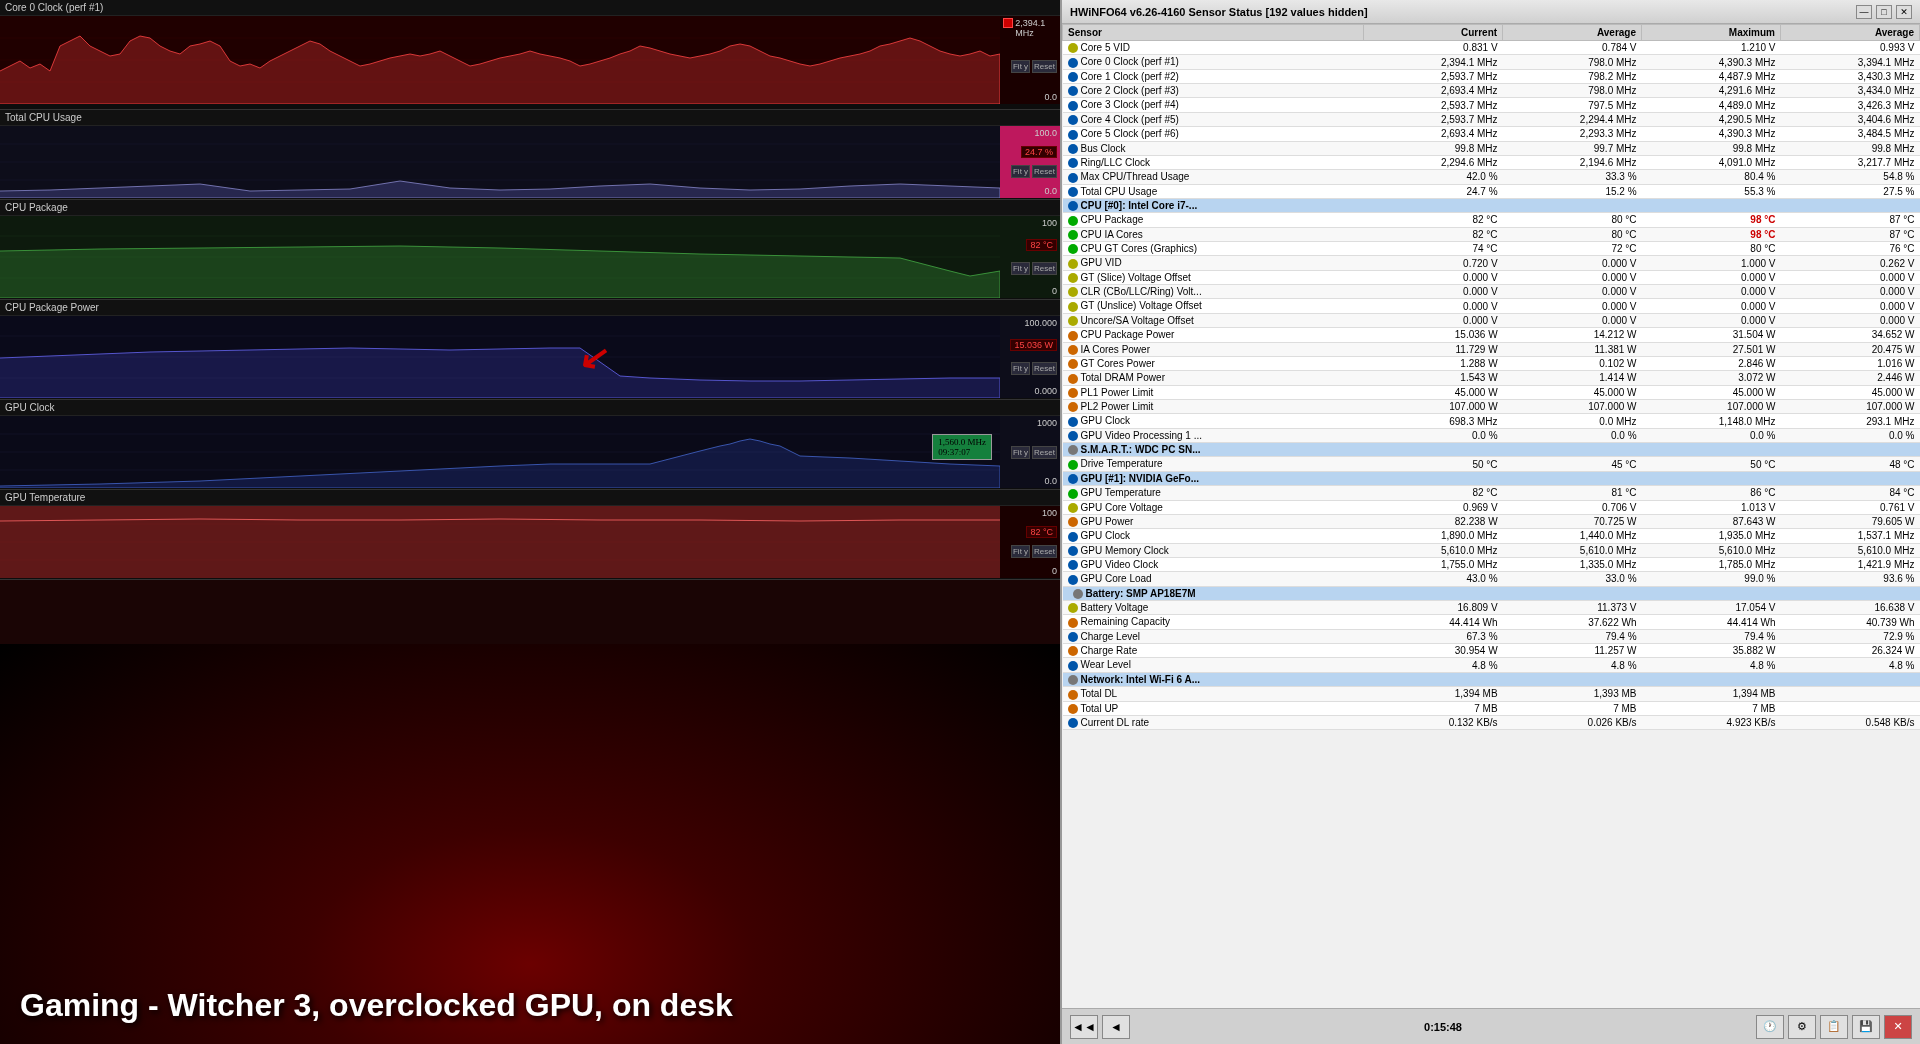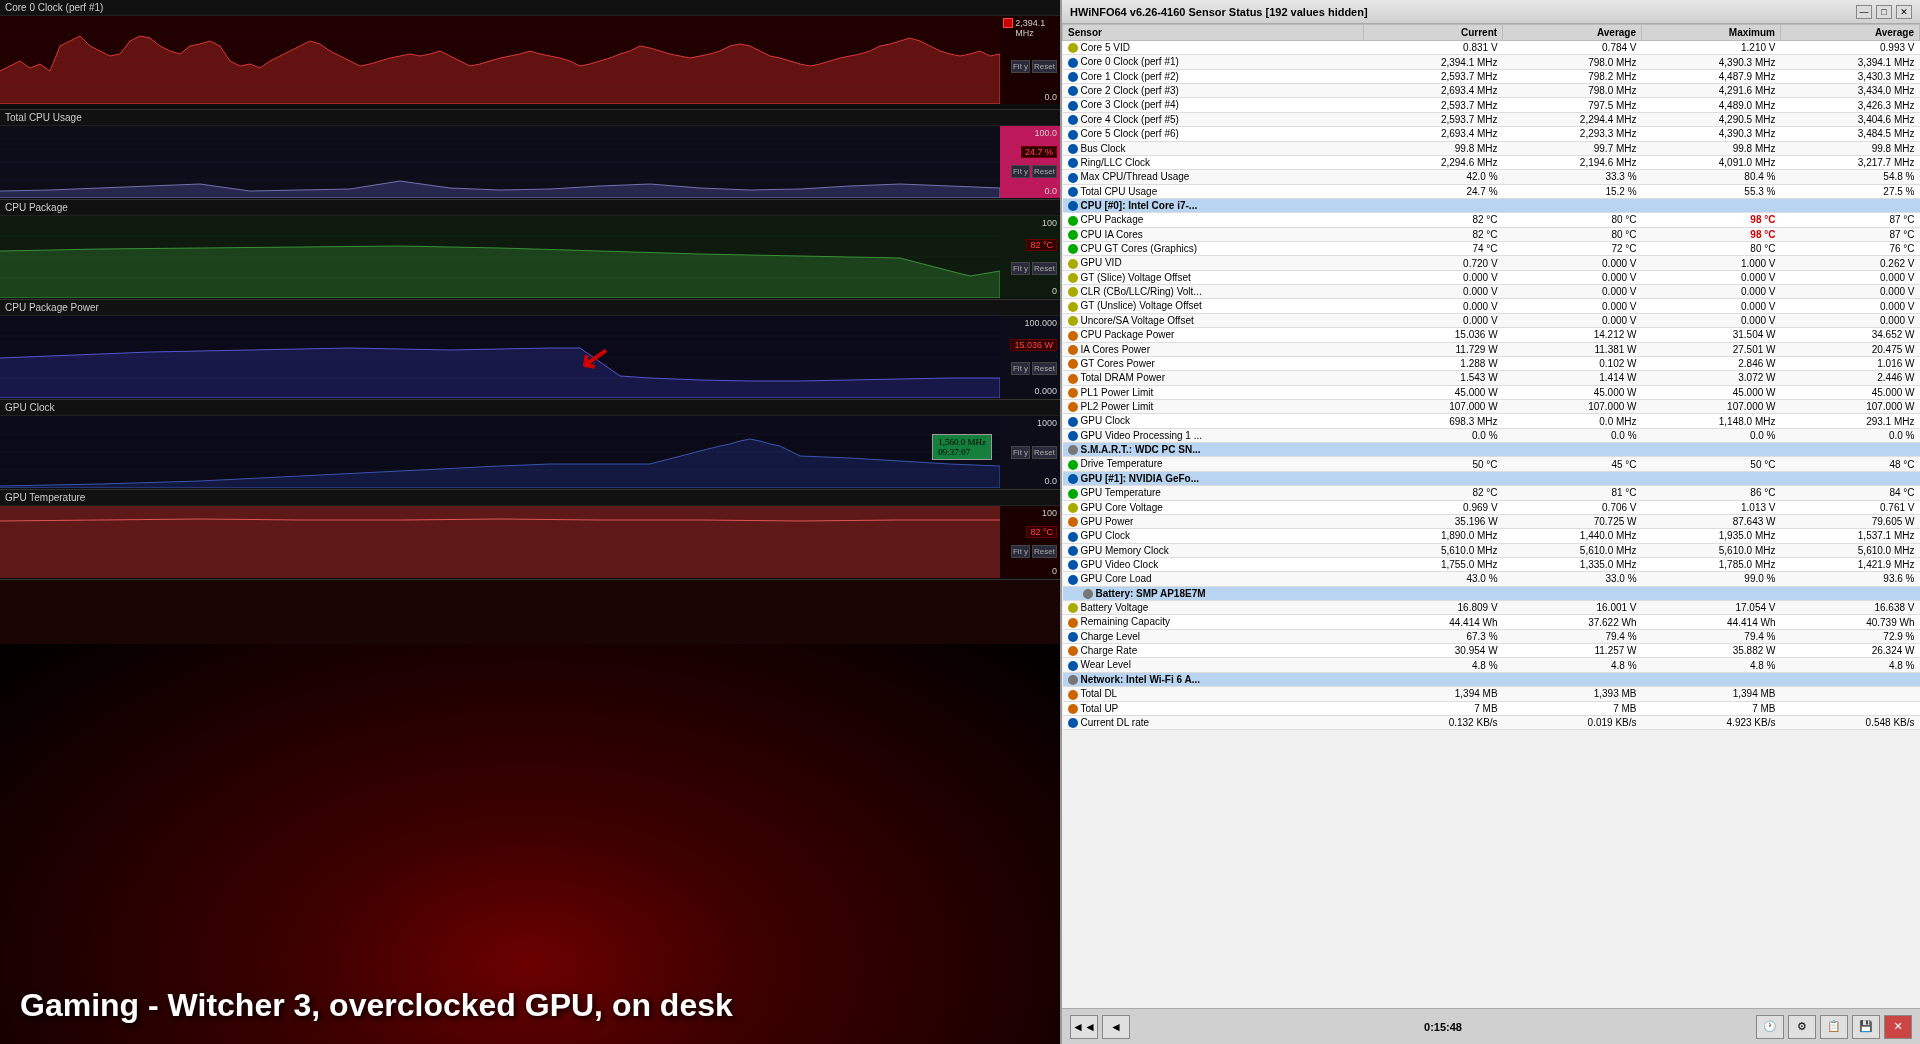--- a/index.html
+++ b/index.html
@@ -735,7 +735,7 @@
           </tr>
           <tr>
             <td><span class="sensor-icon" style="background: rgb(204, 102, 0);"></span>GPU Power</td>
-            <td>35.196 W</td>
+            <td>82.238 W</td>
             <td>70.725 W</td>
             <td>87.643 W</td>
             <td>79.605 W</td>

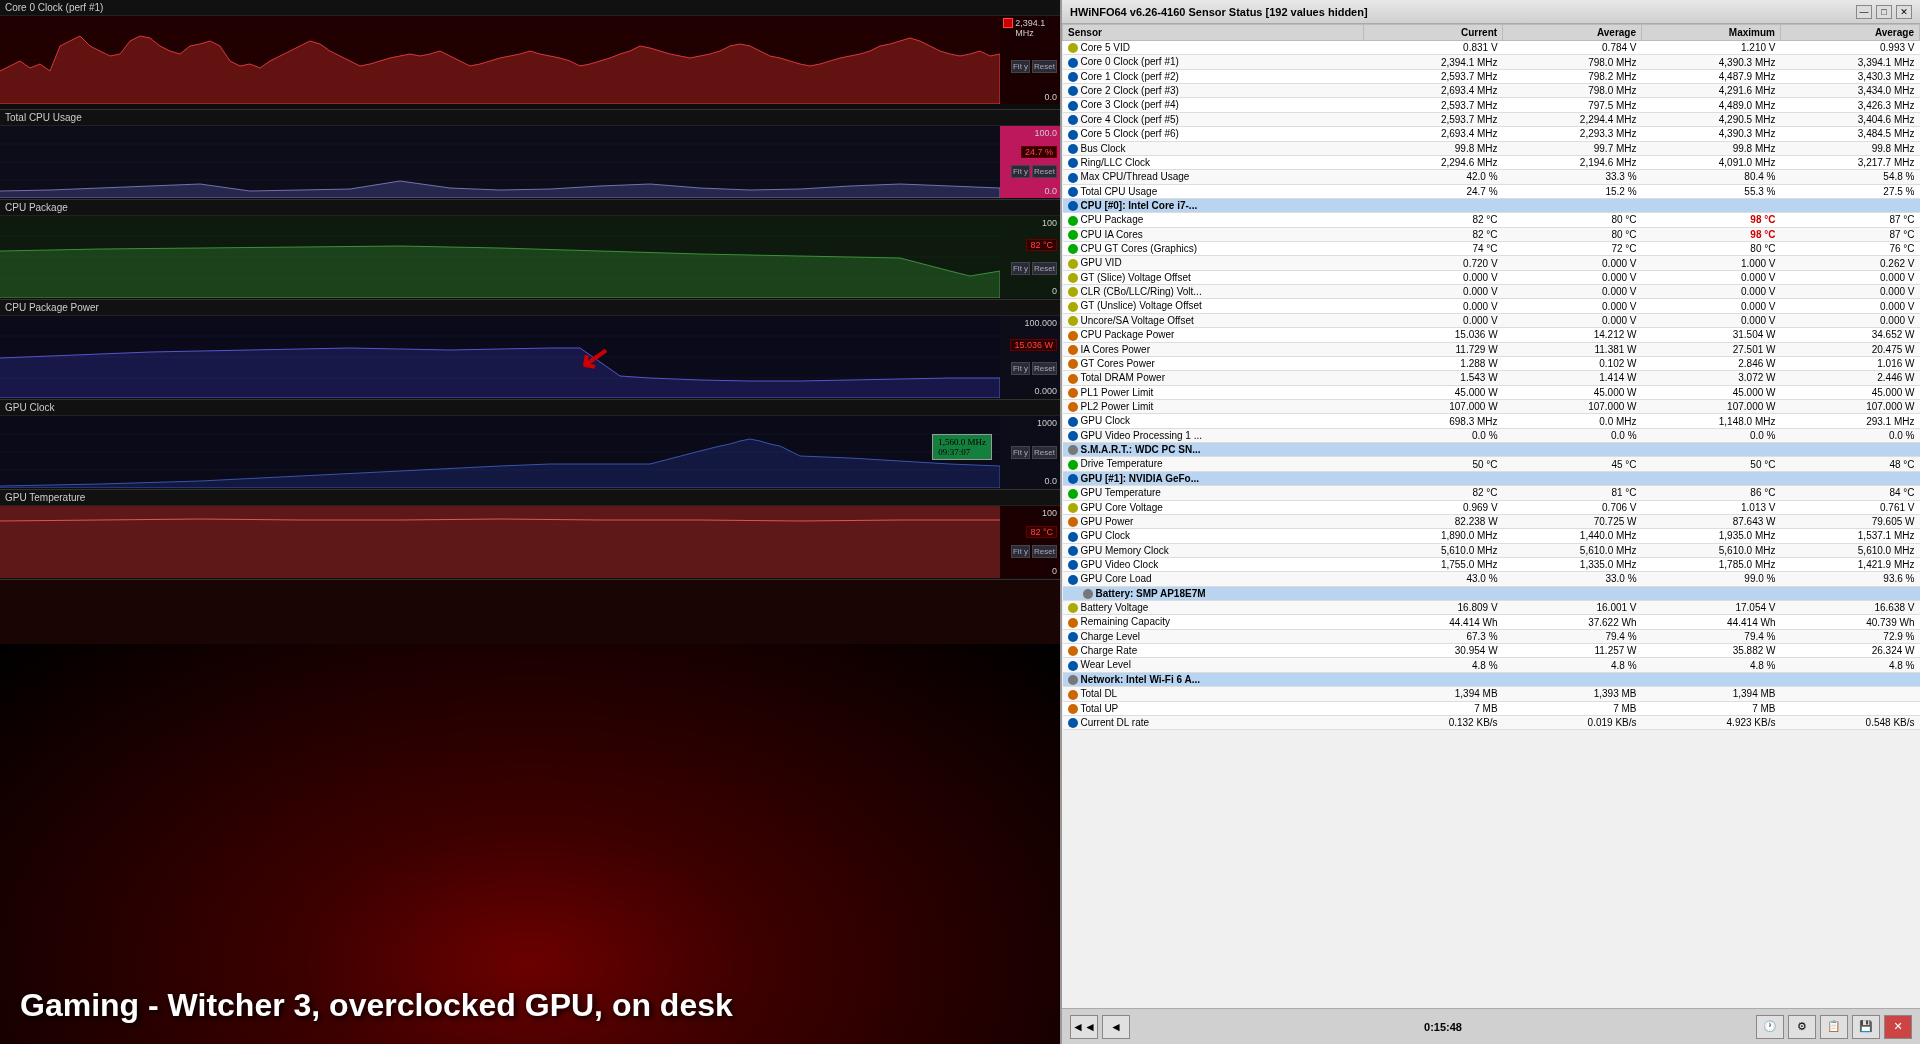--- a/index.html
+++ b/index.html
@@ -769,7 +769,7 @@
             <td>93.6 %</td>
           </tr>
           <tr class="group-header">
-            <td colspan="5" style="color: rgb(0, 0, 0); padding-left: 20px;"><span class="sensor-icon" style="background: rgb(119, 119, 119);"></span>Battery: SMP AP18E7M</td>
+            <td colspan="5" style="color: rgb(0, 0, 0); padding-left: 10px;"><span class="sensor-icon" style="background: rgb(119, 119, 119);"></span>Battery: SMP AP18E7M</td>
           </tr>
           <tr>
             <td><span class="sensor-icon" style="background: rgb(170, 170, 0);"></span>Battery Voltage</td>

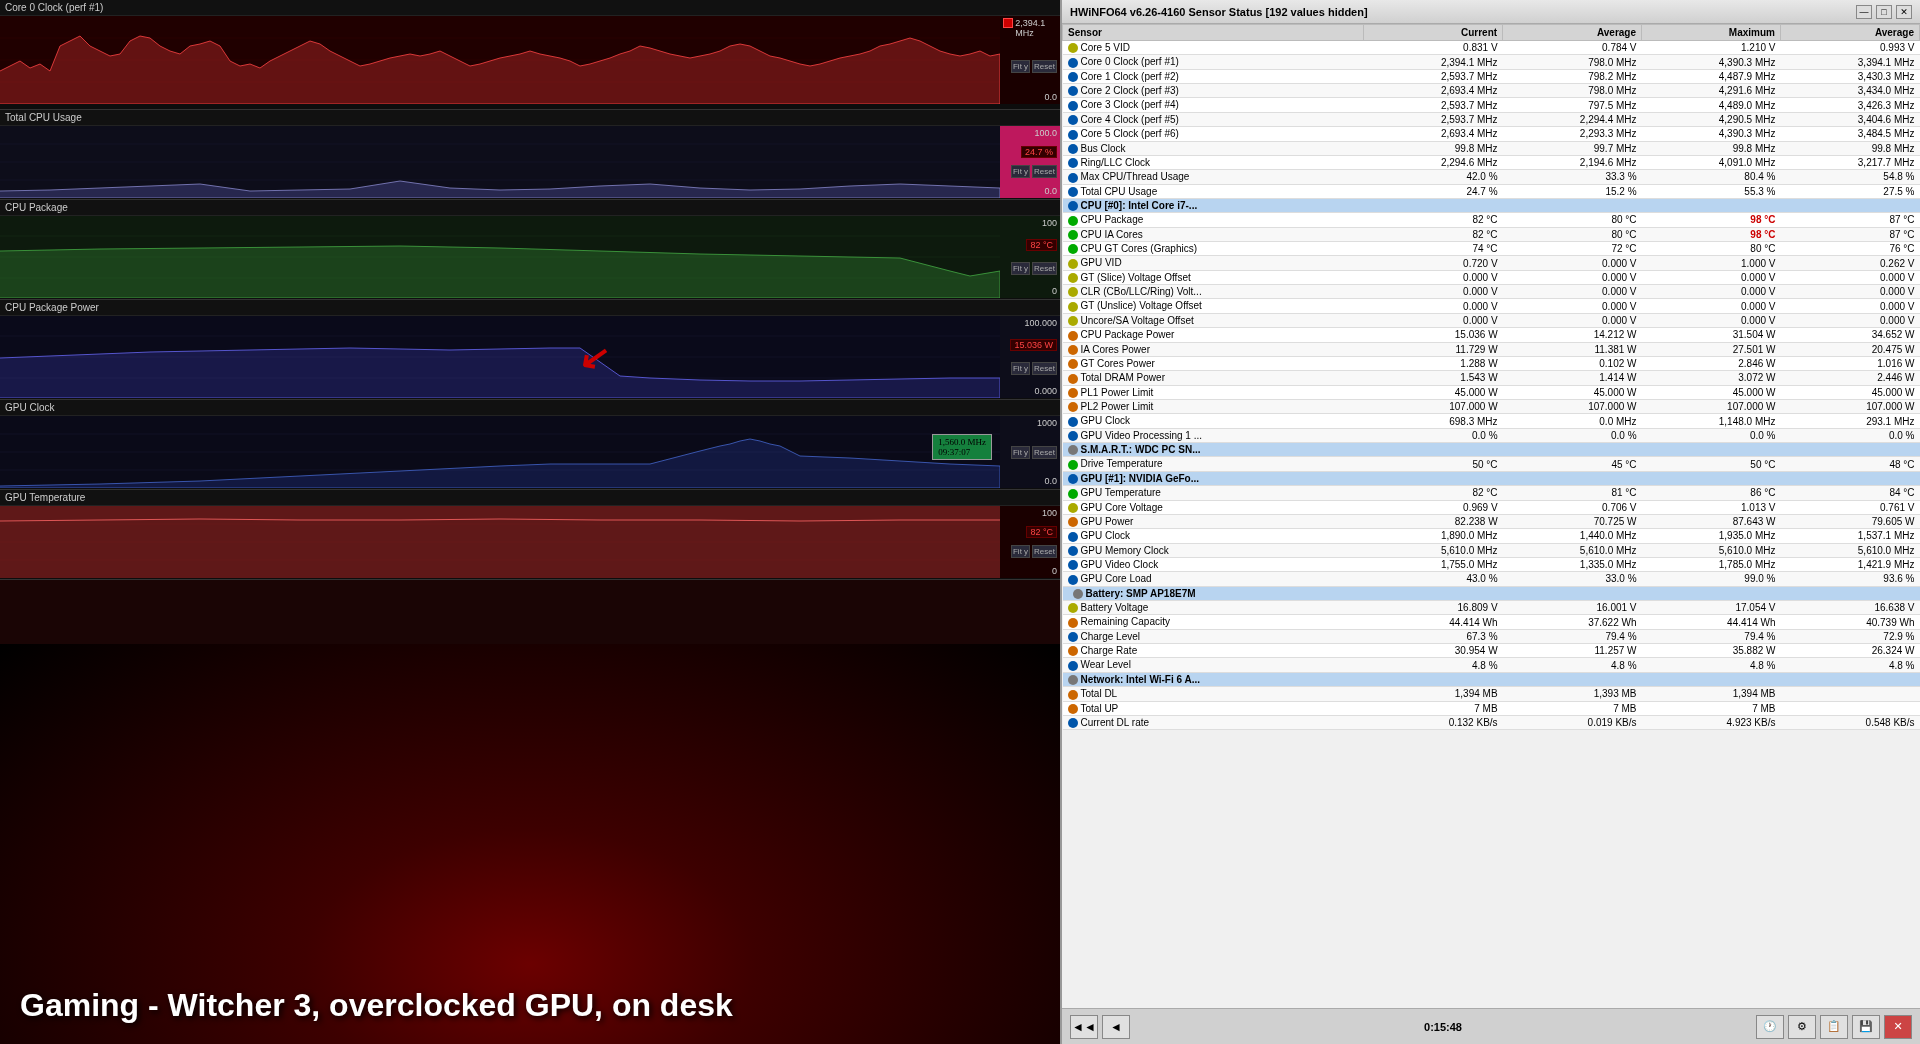--- a/index.html
+++ b/index.html
@@ -774,7 +774,7 @@
           <tr>
             <td><span class="sensor-icon" style="background: rgb(170, 170, 0);"></span>Battery Voltage</td>
             <td>16.809 V</td>
-            <td>16.001 V</td>
+            <td>11.373 V</td>
             <td>17.054 V</td>
             <td>16.638 V</td>
           </tr>

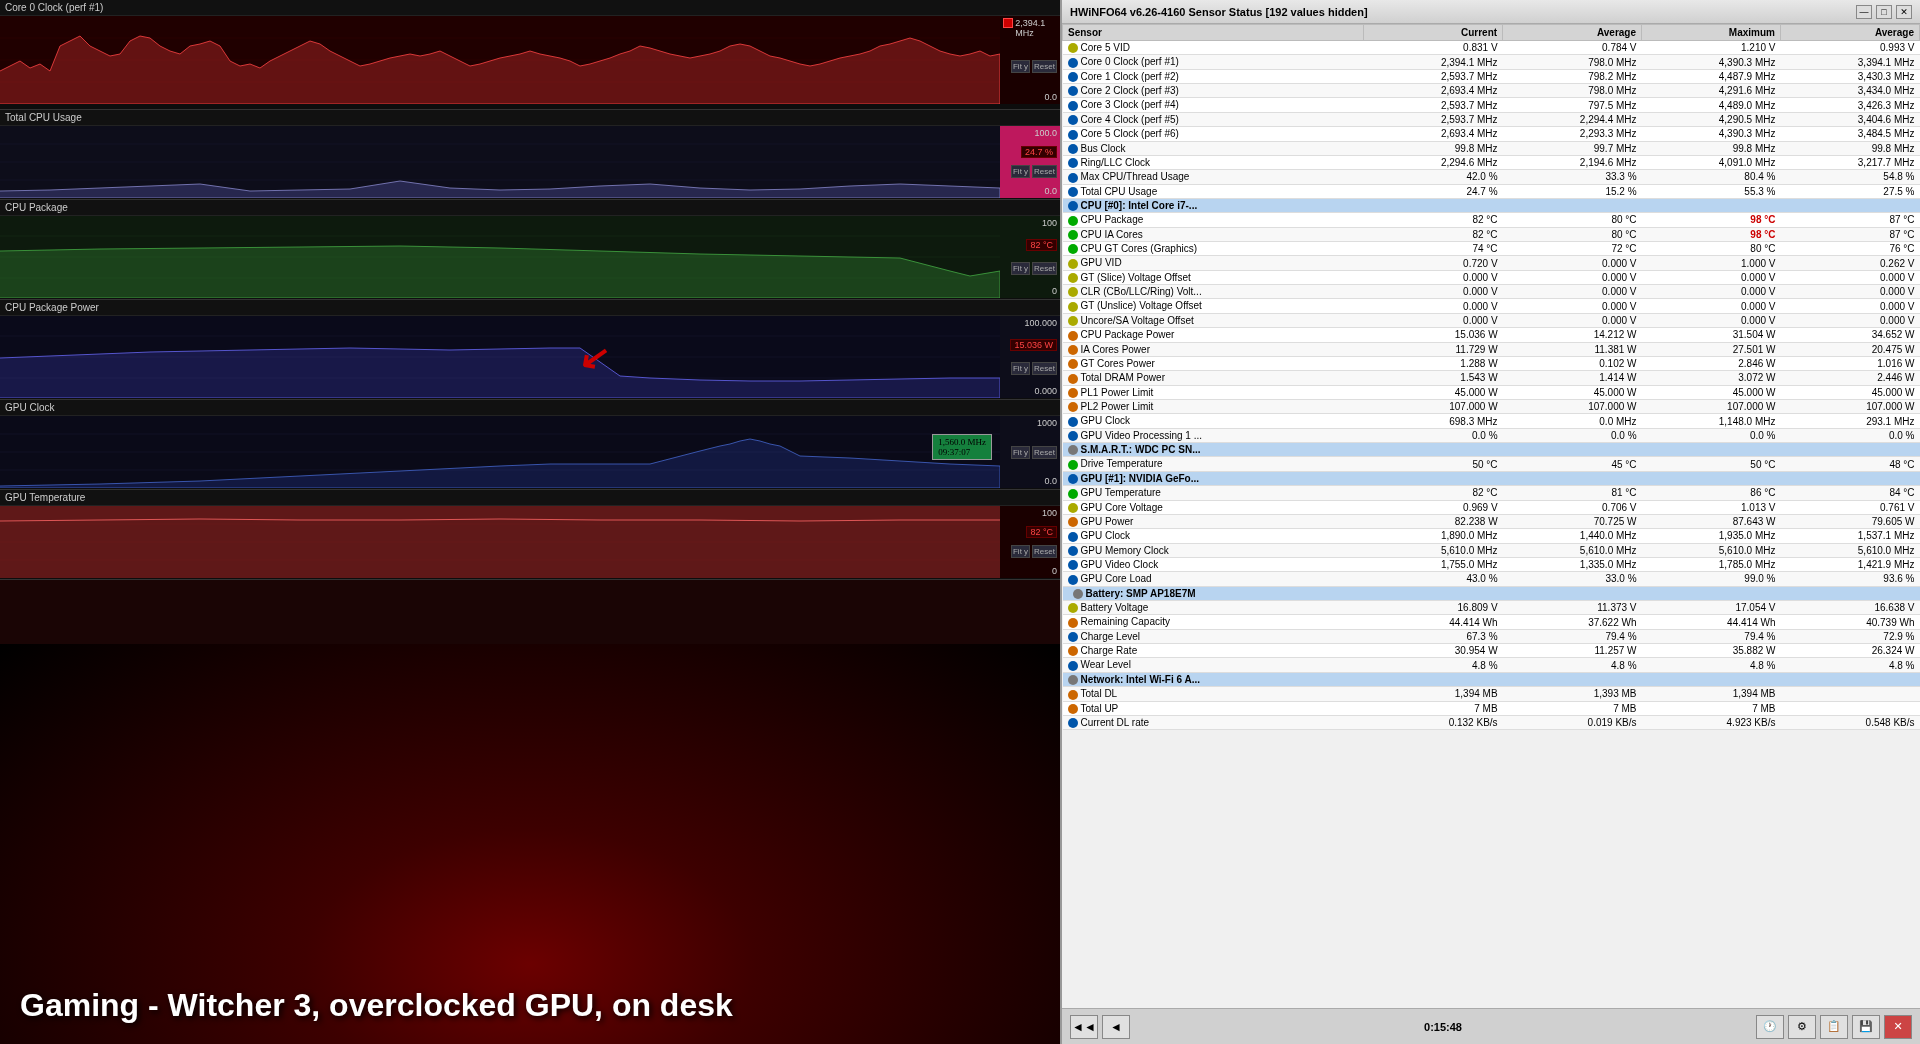--- a/index.html
+++ b/index.html
@@ -826,7 +826,7 @@
           <tr>
             <td><span class="sensor-icon" style="background: rgb(0, 85, 170);"></span>Current DL rate</td>
             <td>0.132 KB/s</td>
-            <td>0.019 KB/s</td>
+            <td>0.026 KB/s</td>
             <td>4.923 KB/s</td>
             <td>0.548 KB/s</td>
           </tr>

